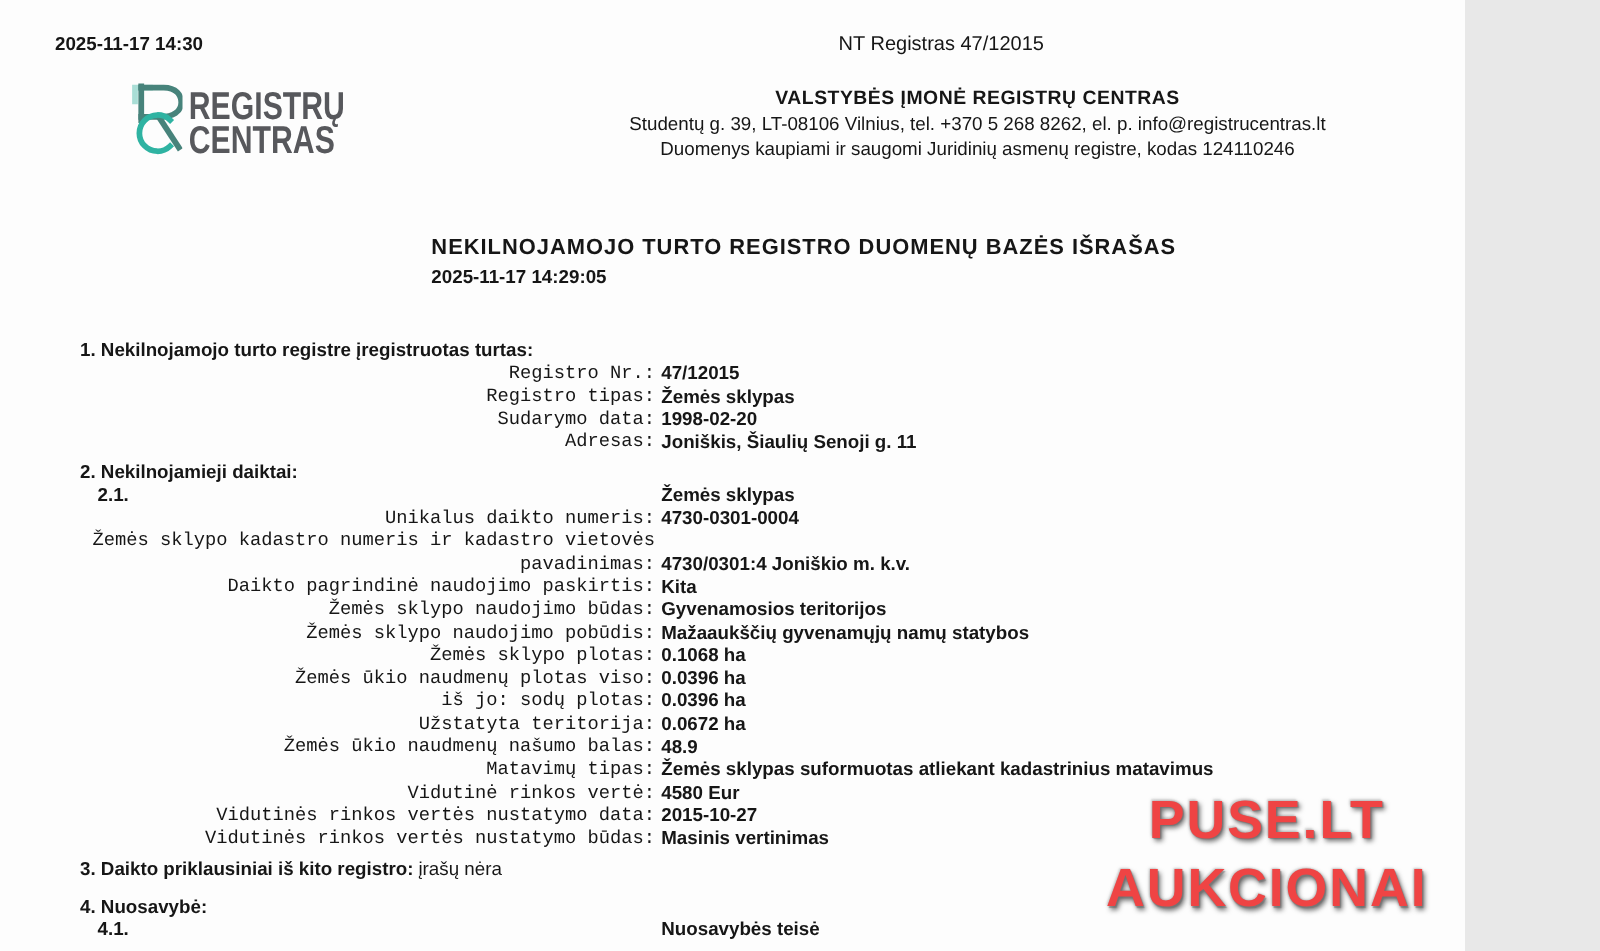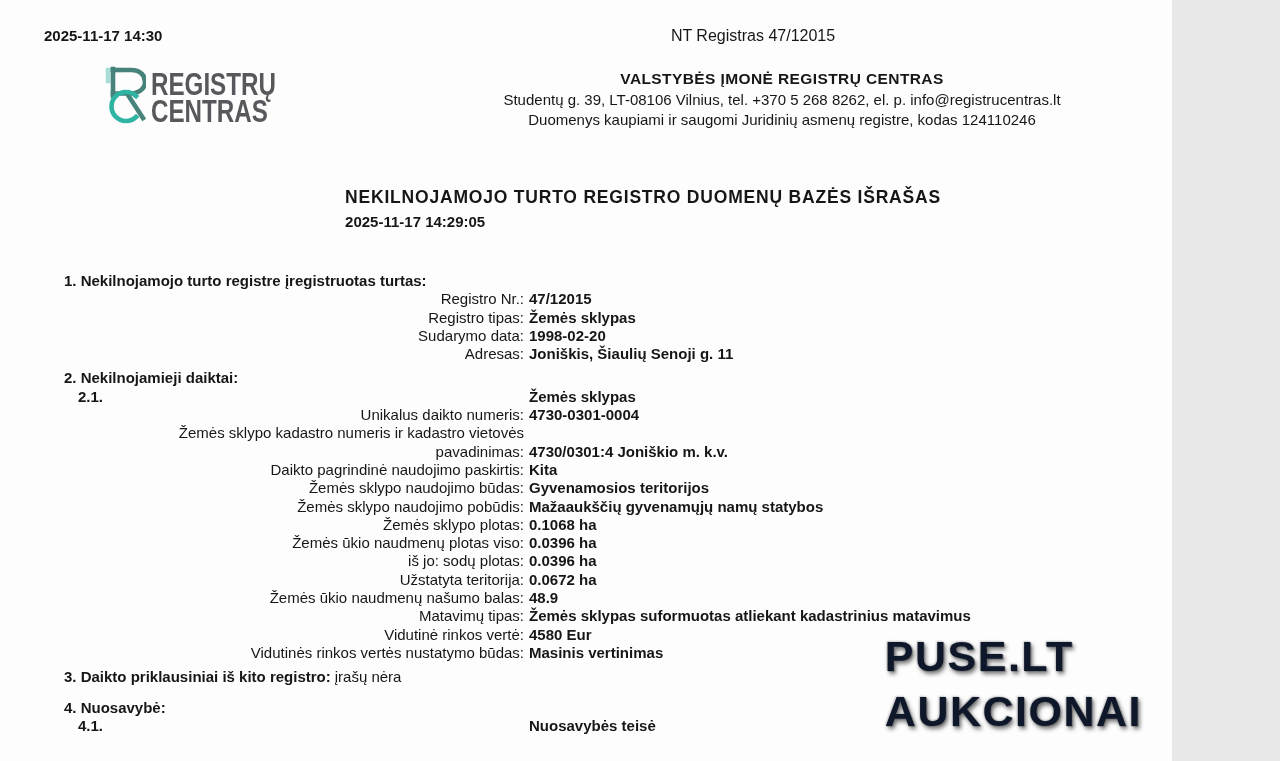--- a/index.html
+++ b/index.html
@@ -55,7 +55,7 @@
   .sec-heading{font-weight:bold;padding-left:64px;white-space:nowrap;}
   .sec-heading .plain{font-weight:normal;margin-left:4px;}
   .row{white-space:nowrap;}
-  .lbl{display:inline-block;width:524px;text-align:right;vertical-align:top;}
+  .lbl{display:inline-block;width:524px;text-align:right;vertical-align:top;font-family:Liberation Mono, monospace;}
   .val{font-weight:bold;margin-left:5px;}
   .item-no{display:inline-block;width:524px;padding-left:78px;box-sizing:border-box;text-align:left;font-weight:bold;vertical-align:top;}
   .m-s2{margin-top:6px;}

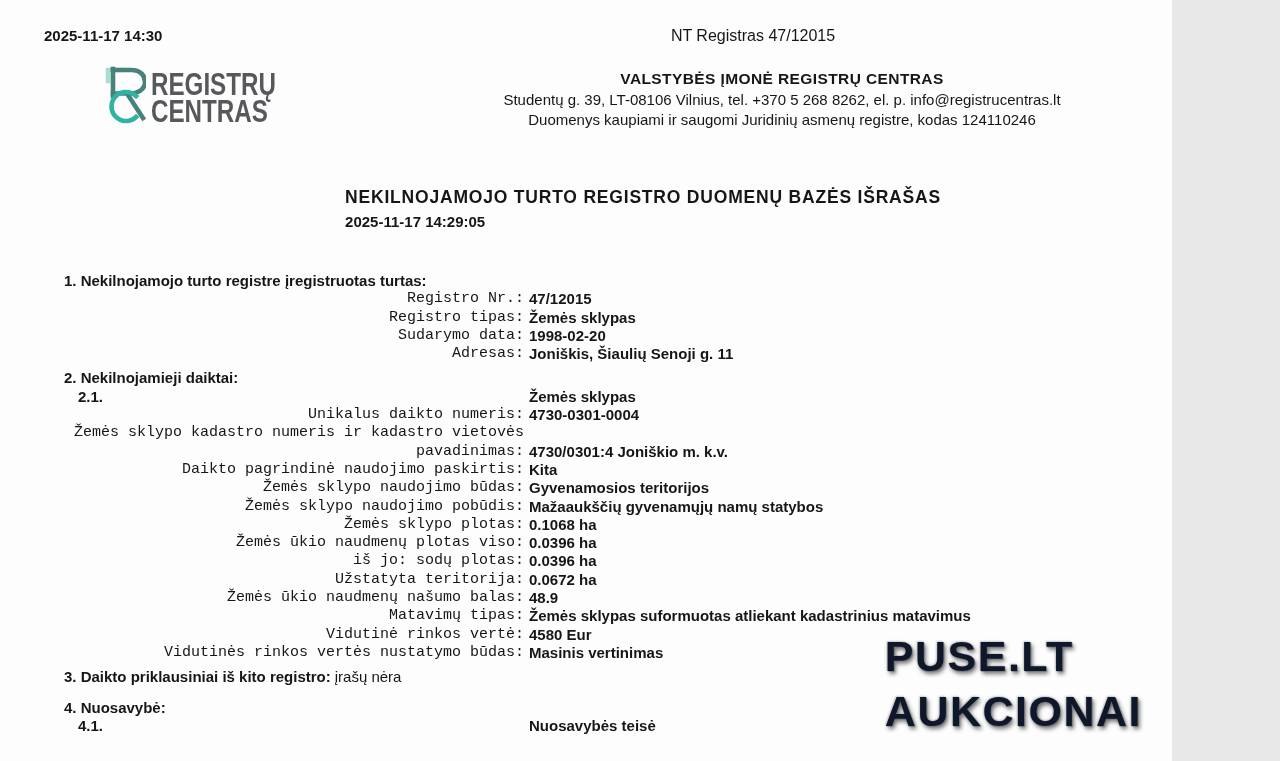--- a/index.html
+++ b/index.html
@@ -137,6 +137,7 @@
         <div class="row"><span class="lbl">Žemės ūkio naudmenų našumo balas:</span><span class="val">48.9</span></div>
         <div class="row"><span class="lbl">Matavimų tipas:</span><span class="val">Žemės sklypas suformuotas atliekant kadastrinius matavimus</span></div>
         <div class="row"><span class="lbl">Vidutinė rinkos vertė:</span><span class="val">4580 Eur</span></div>
+        <div class="row"><span class="lbl">Vidutinės rinkos vertės nustatymo data:</span><span class="val">2015-10-27</span></div>
         <div class="row"><span class="lbl">Vidutinės rinkos vertės nustatymo būdas:</span><span class="val">Masinis vertinimas</span></div>
       </div>
 

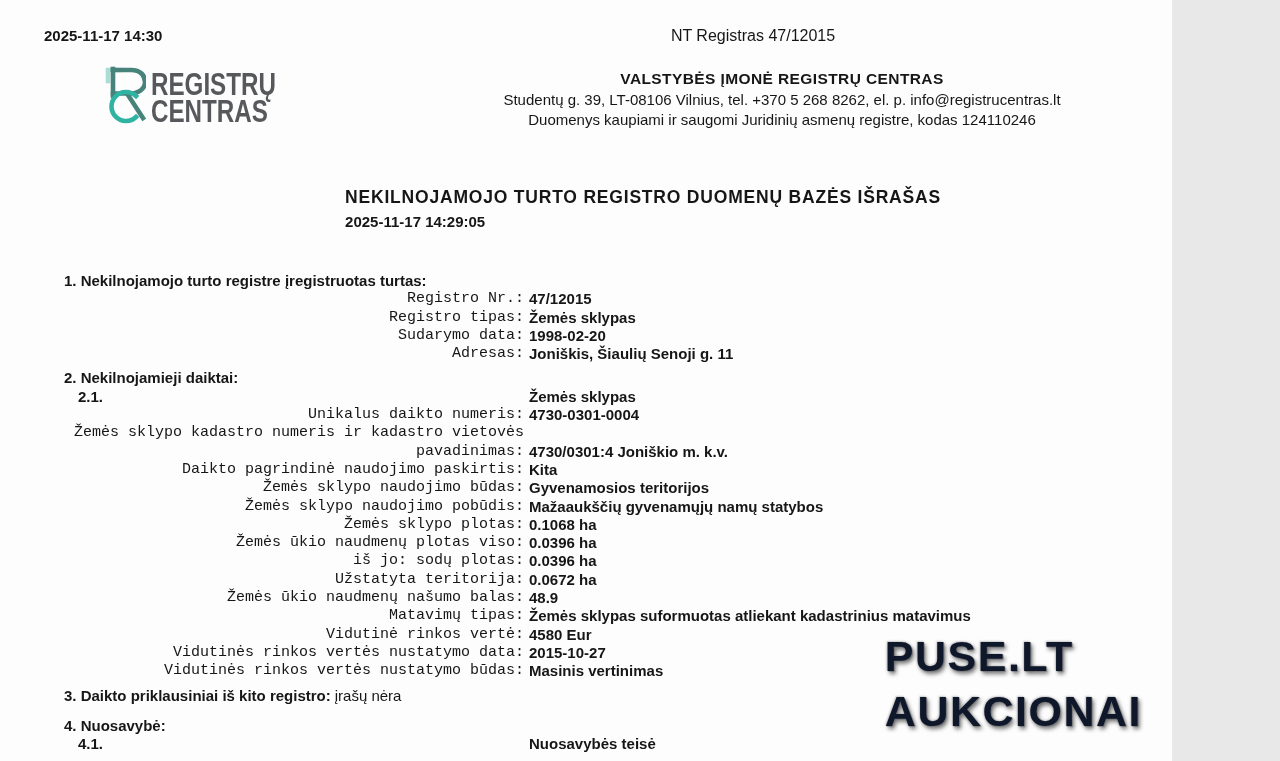--- a/index.html
+++ b/index.html
@@ -65,9 +65,9 @@
   
   .watermark{
     position:absolute;right:30px;top:629px;
-    text-align:left;
+    text-align:center;
     font-weight:bold;font-size:43px;line-height:55px;letter-spacing:1.5px;
-    color:#0f172a;
+    color:#ef4444;
     text-shadow:
       2px 3px 4px rgba(105,105,105,0.95),
       1px 1px 1px rgba(130,130,130,0.75),

